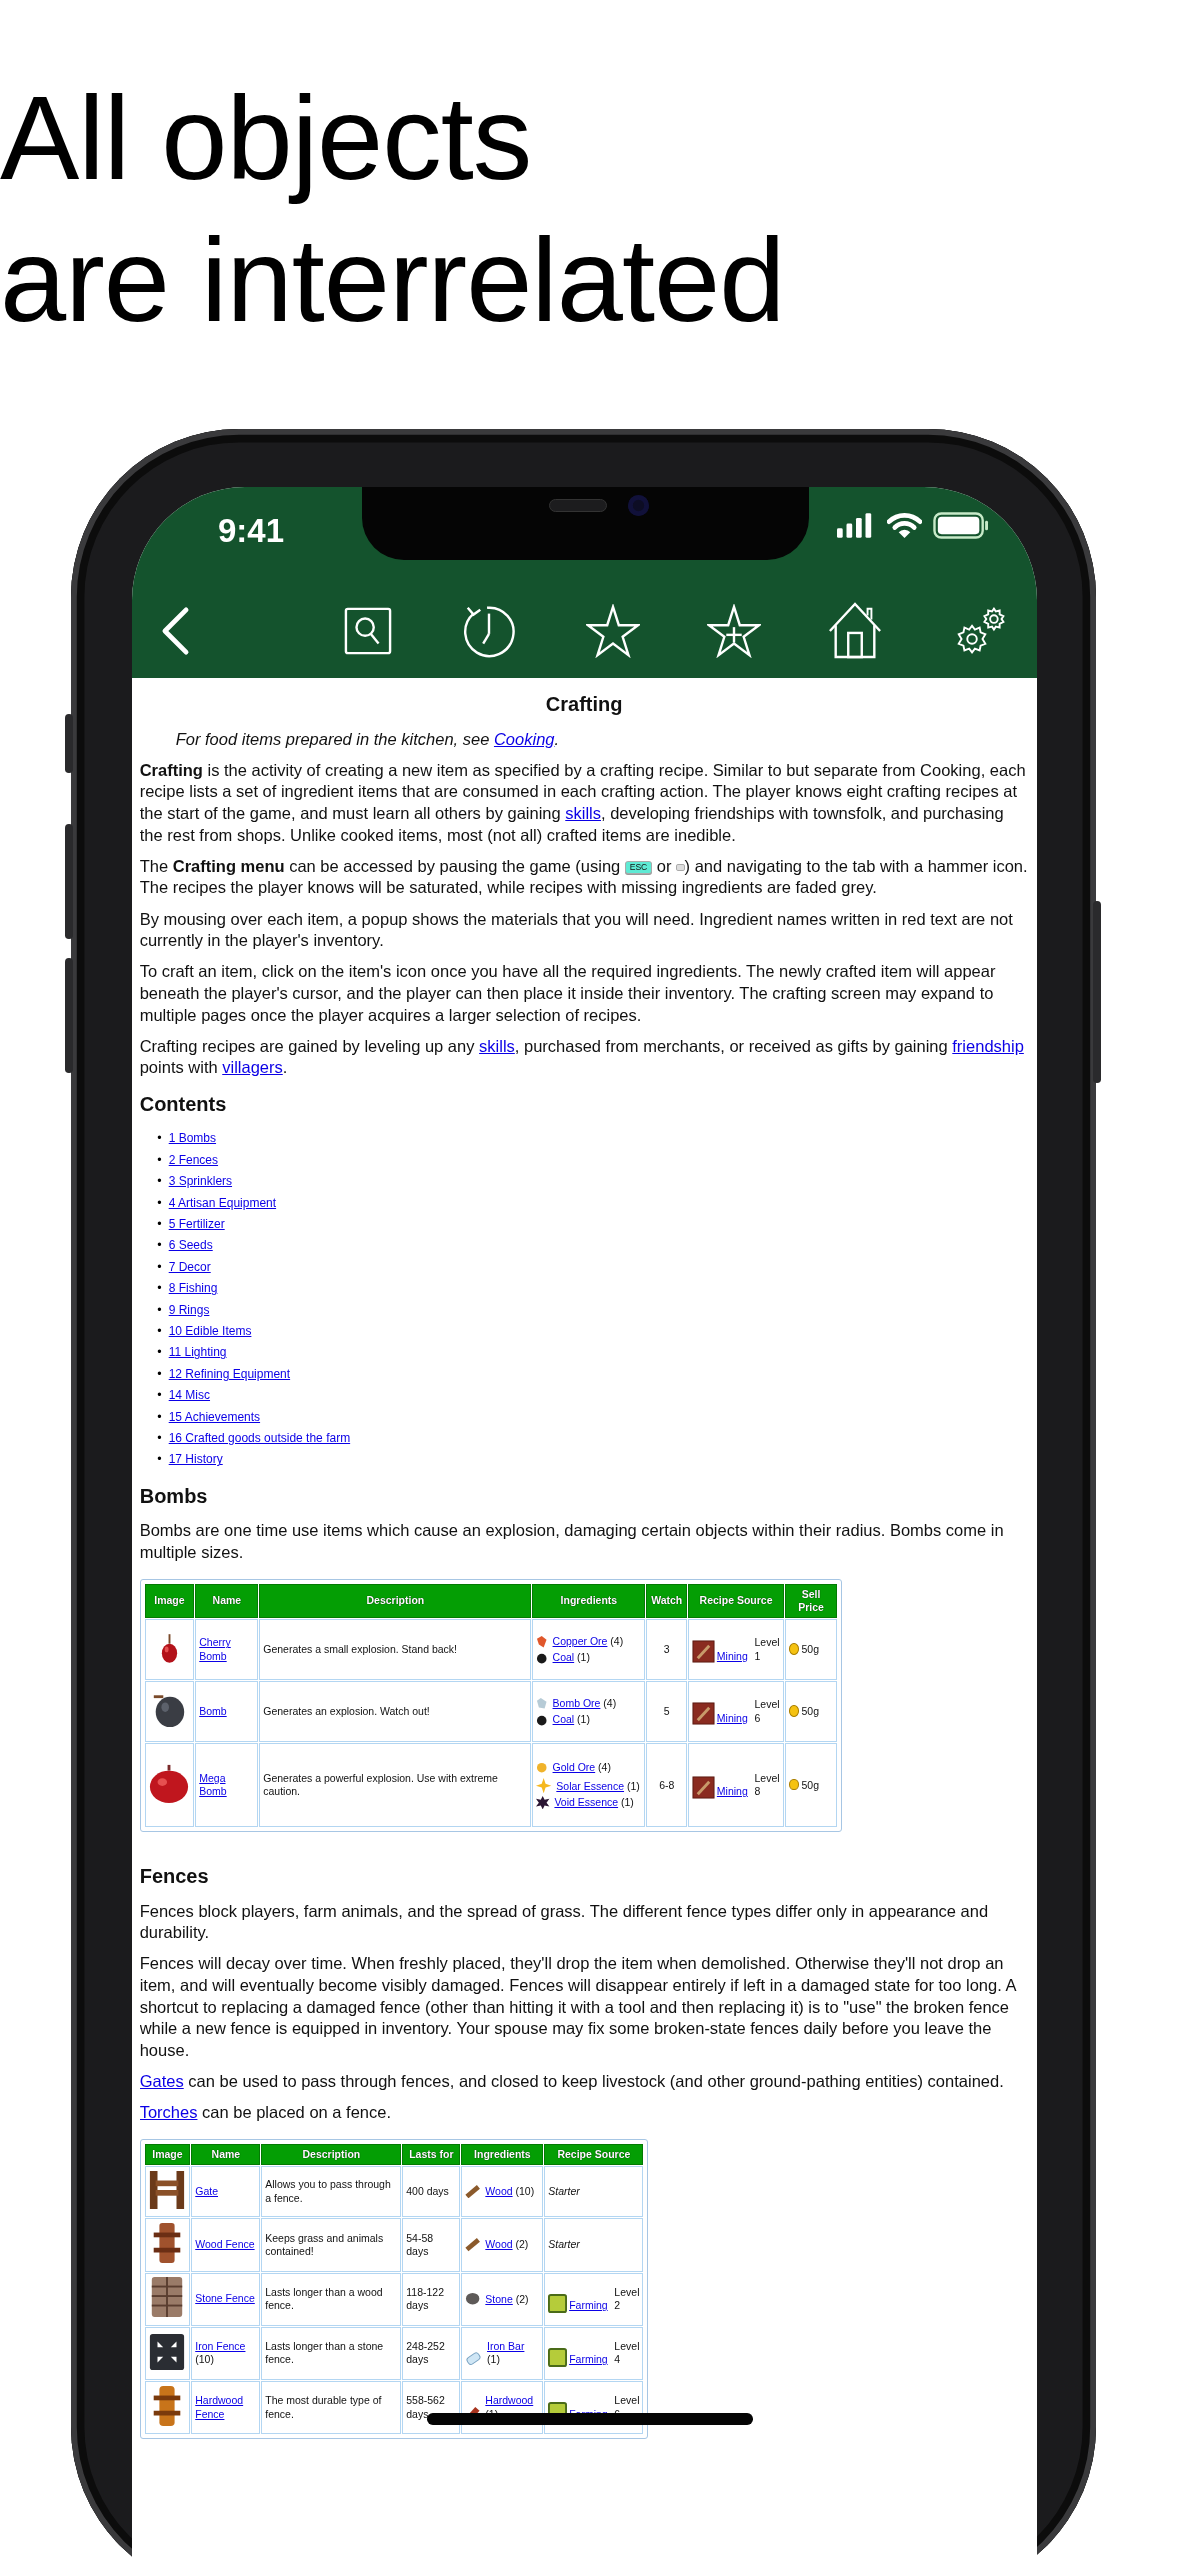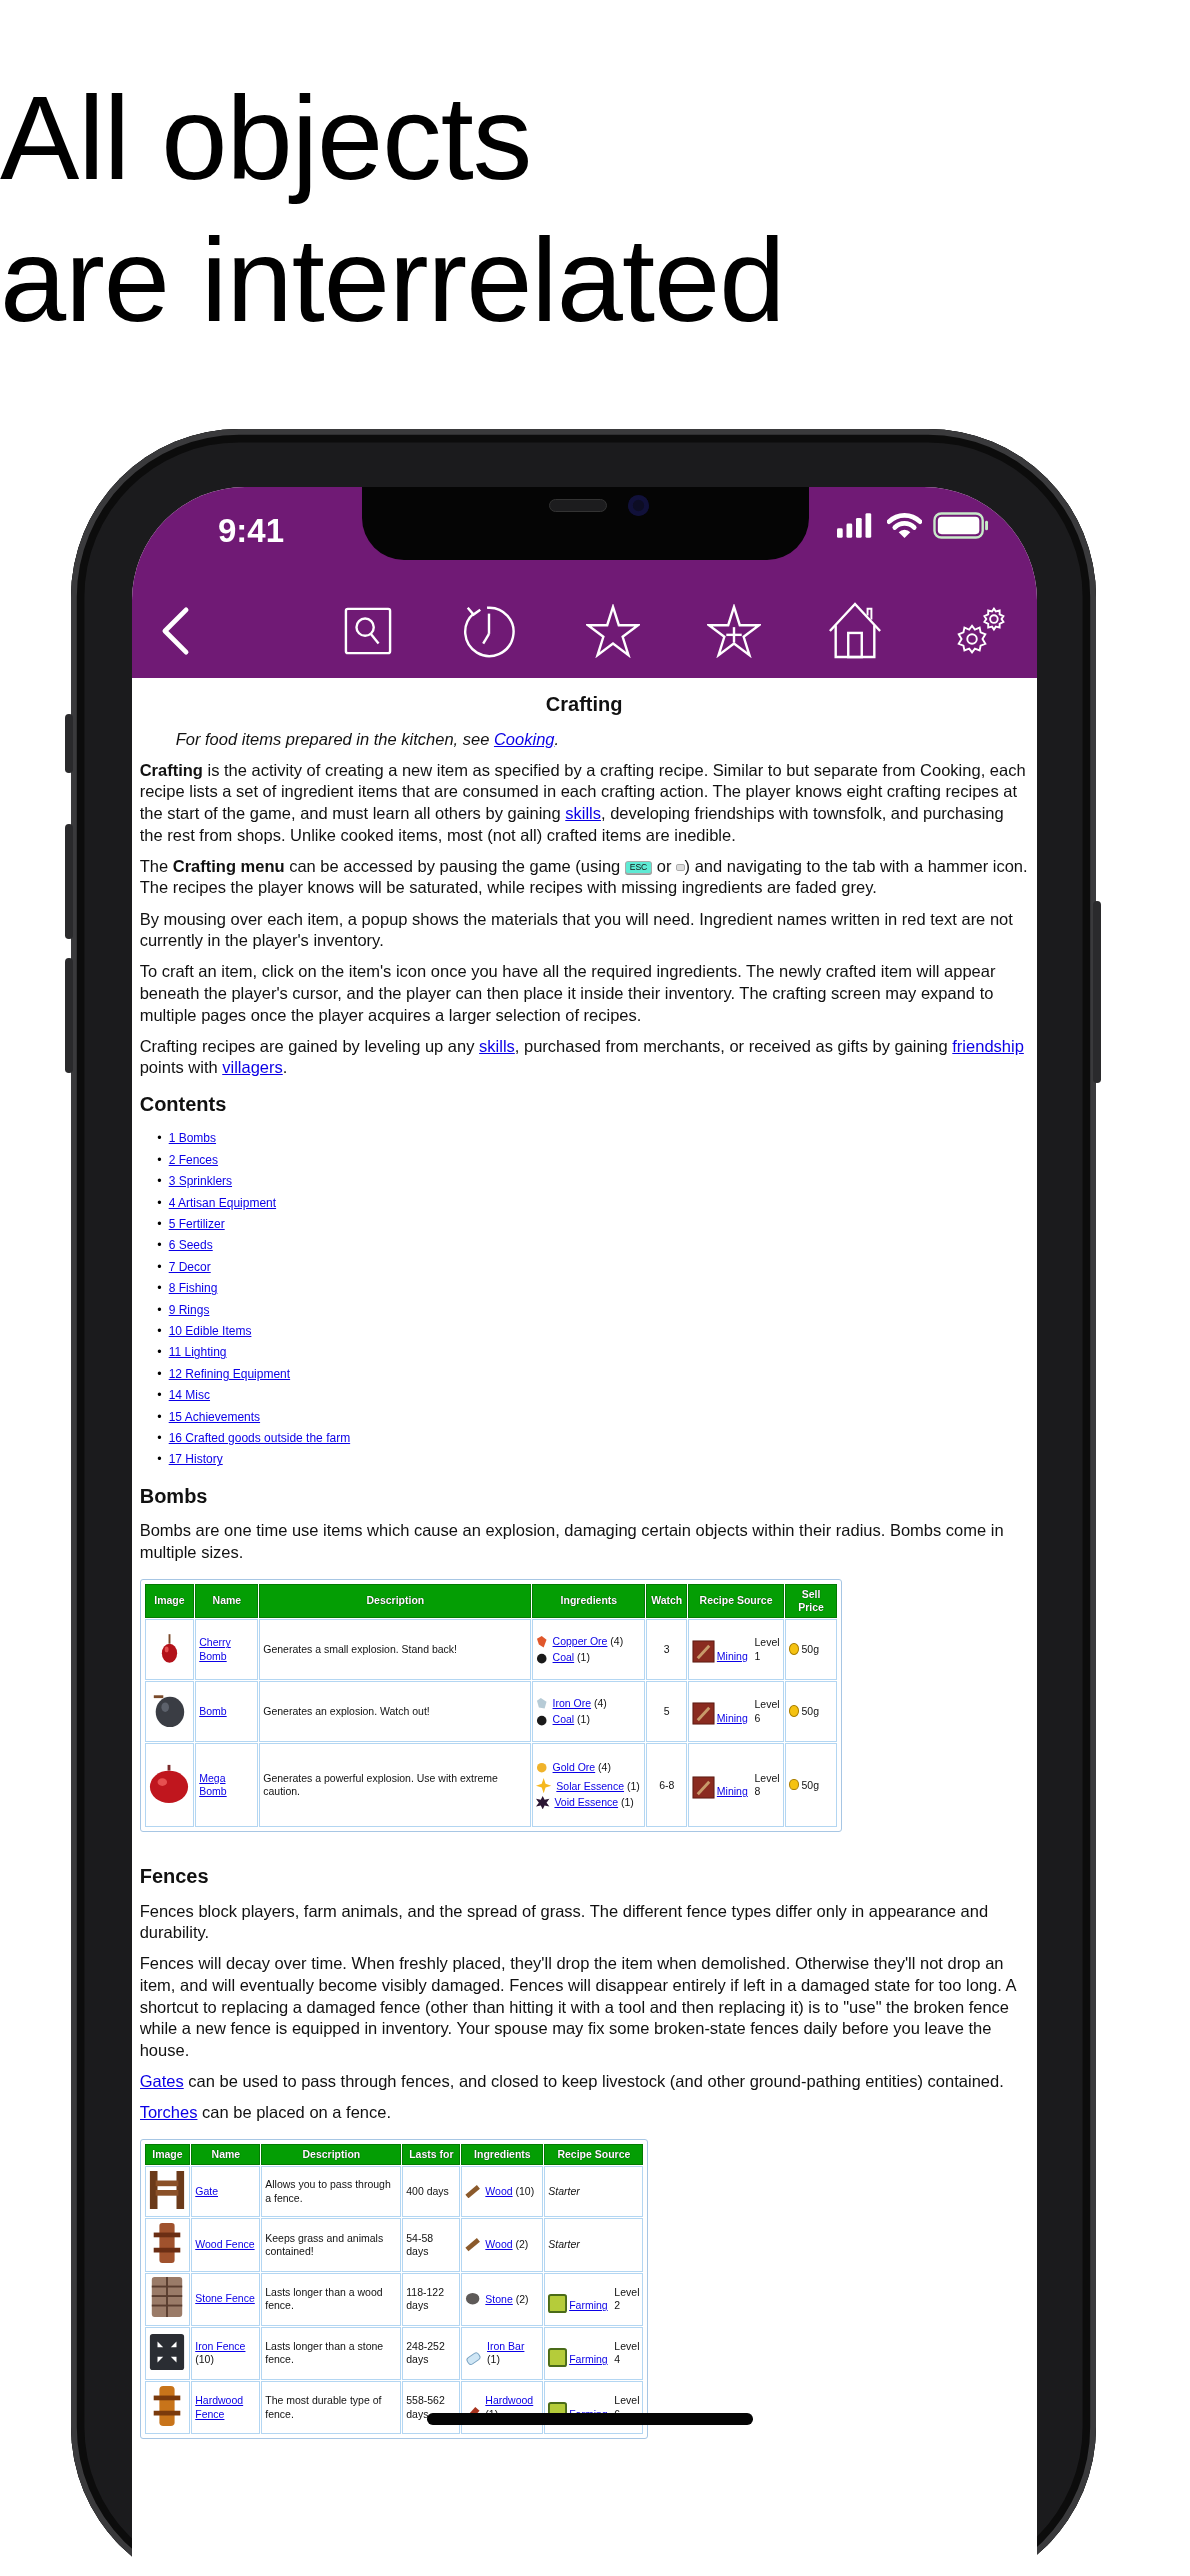--- a/index.html
+++ b/index.html
@@ -22,7 +22,7 @@
     position: absolute; left: 132px; top: 487px; width: 905px; height: 2108px;
     border-radius: 113px 113px 0 0; overflow: hidden; background: #fff;
   }
-  .topbar { position: absolute; left: 0; top: 0; width: 905px; height: 191px; background: #701a75; }
+  .topbar { position: absolute; left: 0; top: 0; width: 905px; height: 191px; background: #14532d; }
   .notch {
     position: absolute; left: 230px; top: -1.9px; width: 447px; height: 75px;
     background: #050505; border-radius: 0 0 42px 42px;

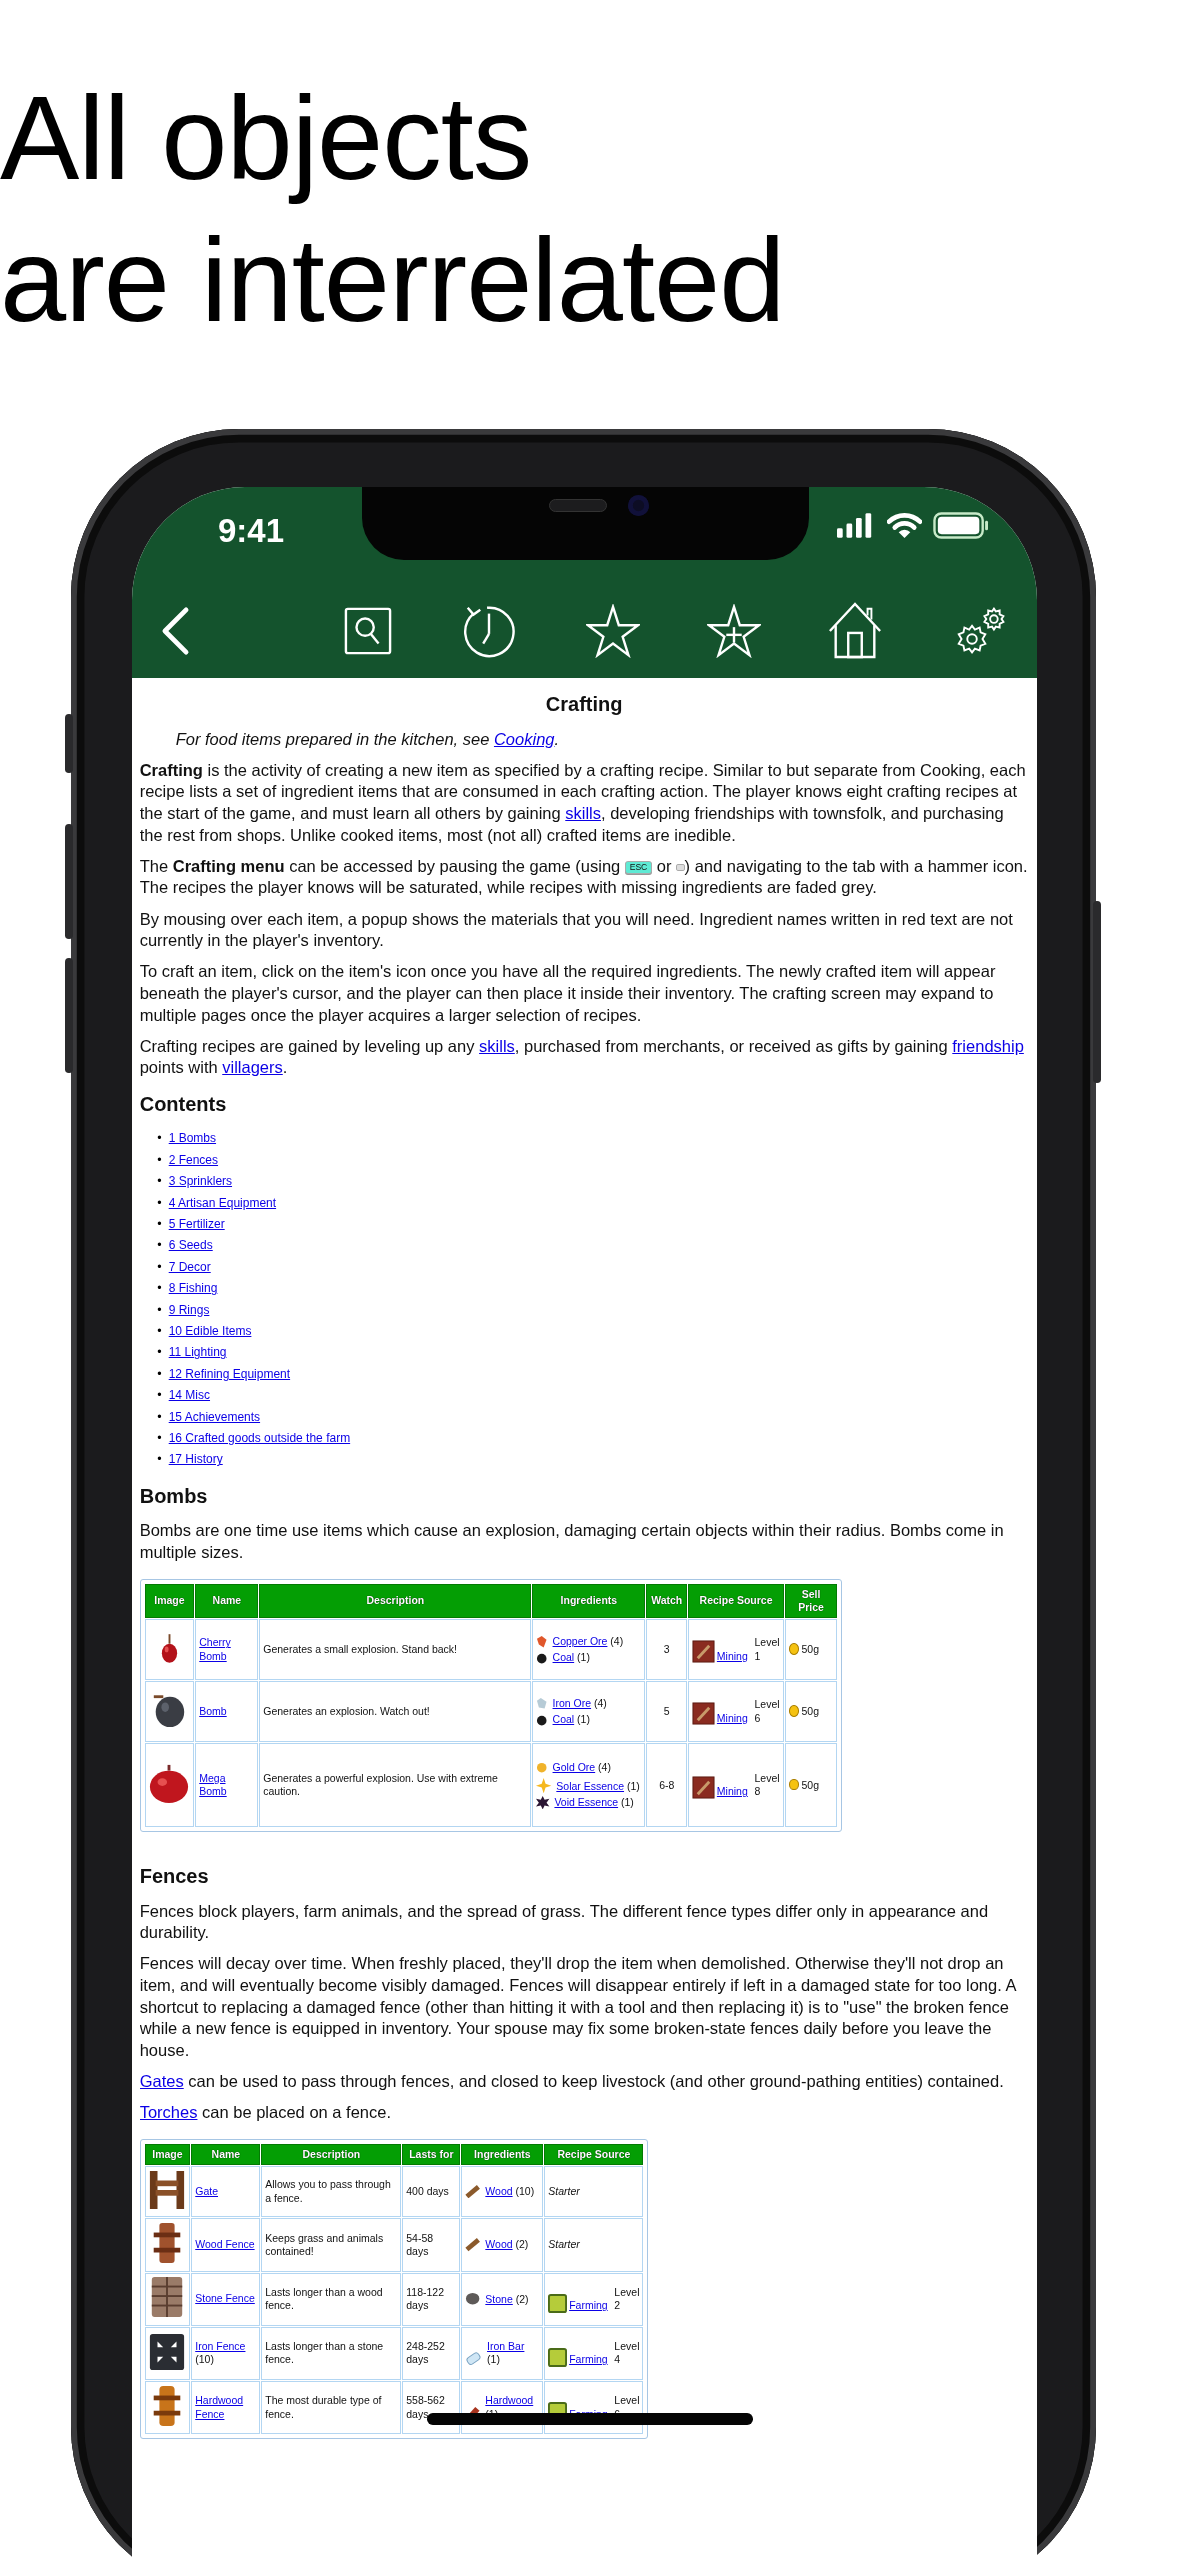--- a/index.html
+++ b/index.html
@@ -249,7 +249,7 @@
                   <svg class="icn" width="11.5" height="13.4" viewBox="0 0 12 14">
                     <polygon points="5,1 11,5 9,12 3,11 1,4" fill="#b6cbd6"></polygon>
                   </svg>
-                  <span><a>Iron Ore</a> <span>(4)</span></span>
+                  <span><a>Bomb Ore</a> <span>(4)</span></span>
                 </div>
             <div class="ing">
                   <svg class="icn" width="11.5" height="13.4" viewBox="0 0 12 14">

